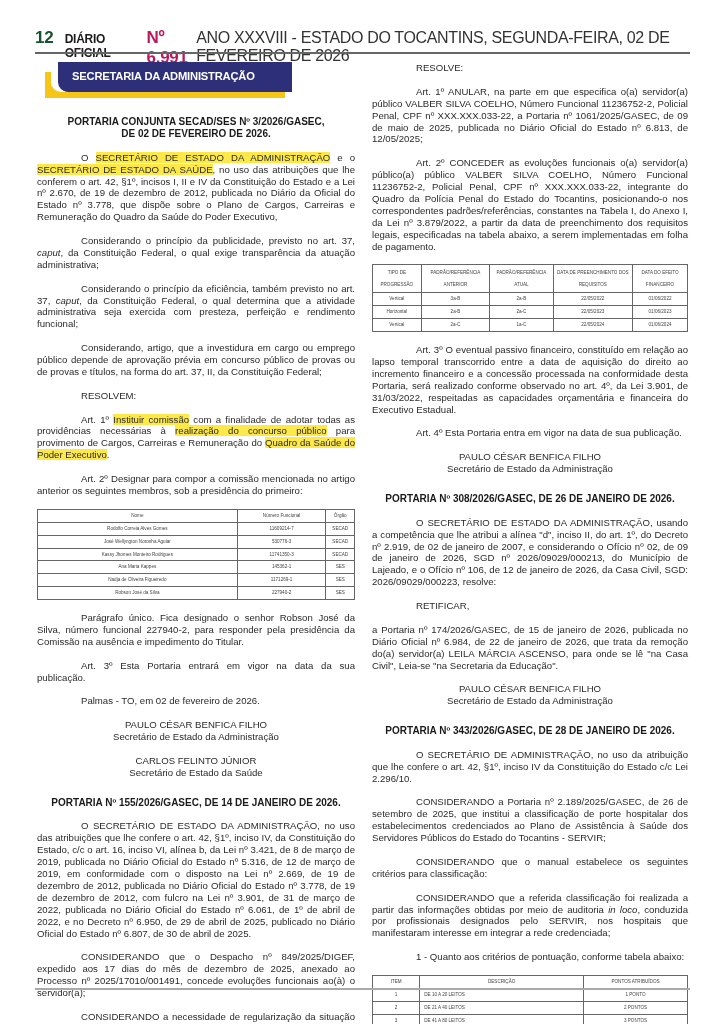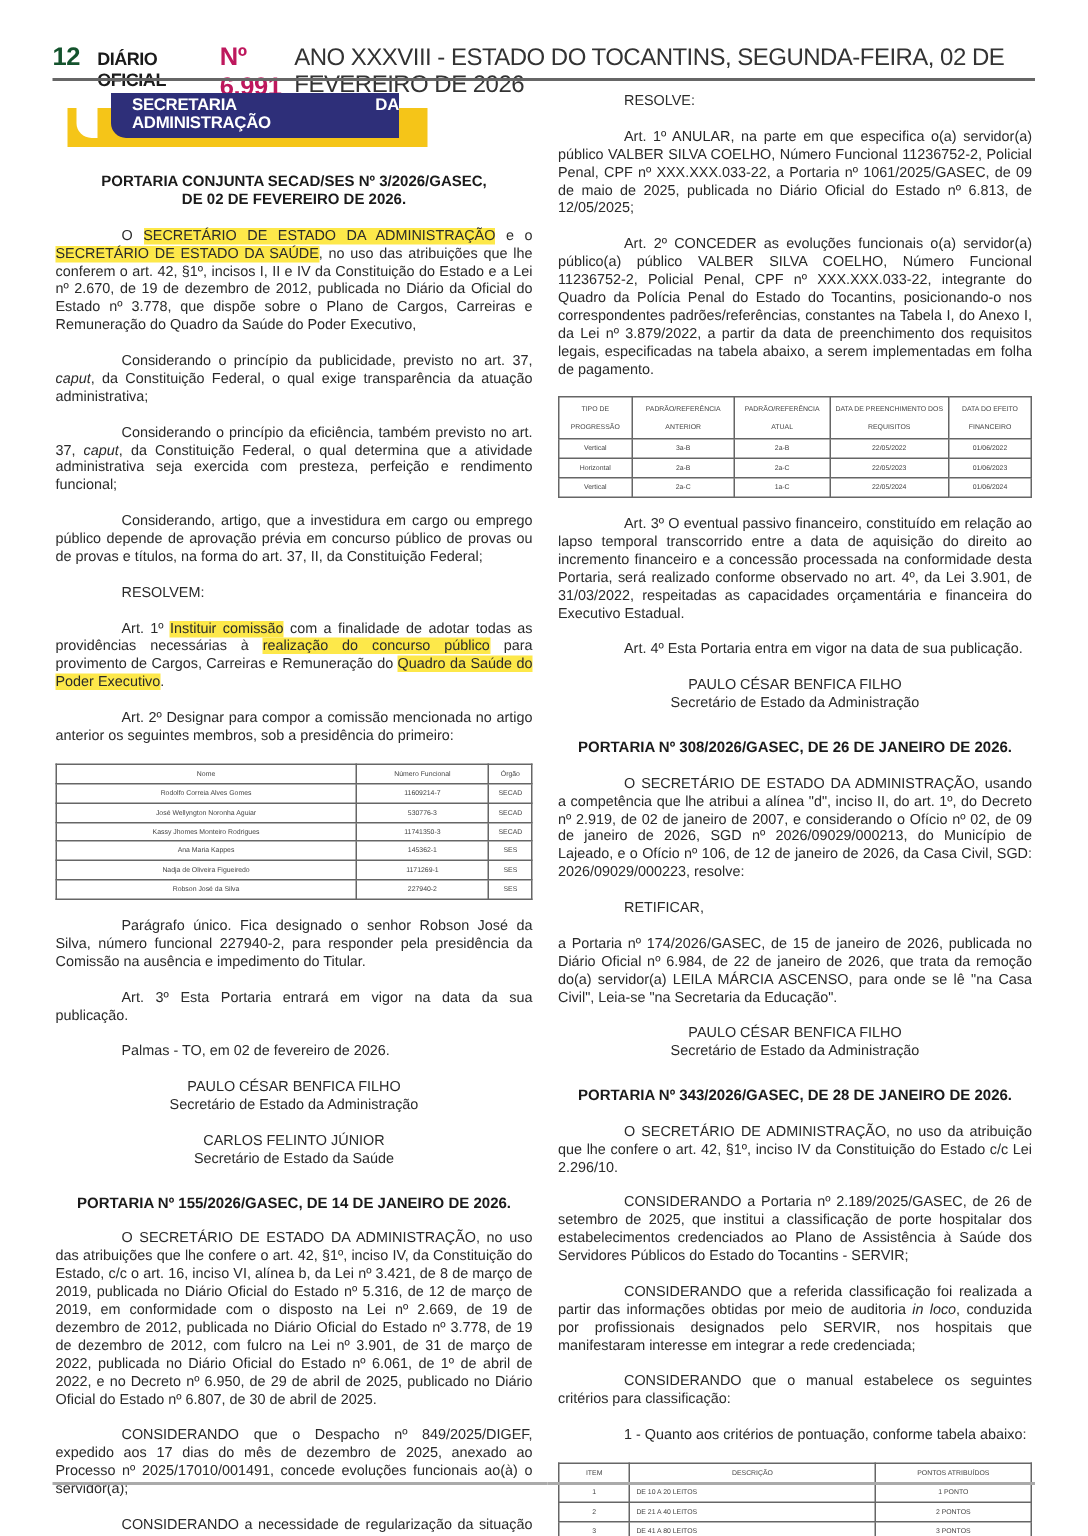--- a/index.html
+++ b/index.html
@@ -19,7 +19,7 @@
   .banner { position: relative; height: 36px; margin-bottom: 18px; margin-left: -4px; }
   .banner-yellow { position: absolute; left: 12px; top: 10px; width: 240px; height: 26px; background: #f5c518; }
   .banner-white { position: absolute; left: 18px; top: 10px; width: 14px; height: 20px; background: #fff; border-bottom-left-radius: 10px; }
-  .banner-blue { position: absolute; left: 41px; top: 0; width: 192px; height: 30px; background: #2e2f79; border-bottom-left-radius: 10px; display: flex; align-items: center; padding-left: 14px; }
+  .banner-blue { position: absolute; left: 25px; top: 0; width: 234px; height: 30px; background: #2e2f79; border-bottom-left-radius: 10px; display: flex; align-items: center; padding-left: 14px; }
   .banner-text { color: #fff; font-weight: bold; font-size: 11.2px; letter-spacing: -0.2px; }
   p { margin-bottom: 11.9px; }
   .indent { text-indent: 44px; }

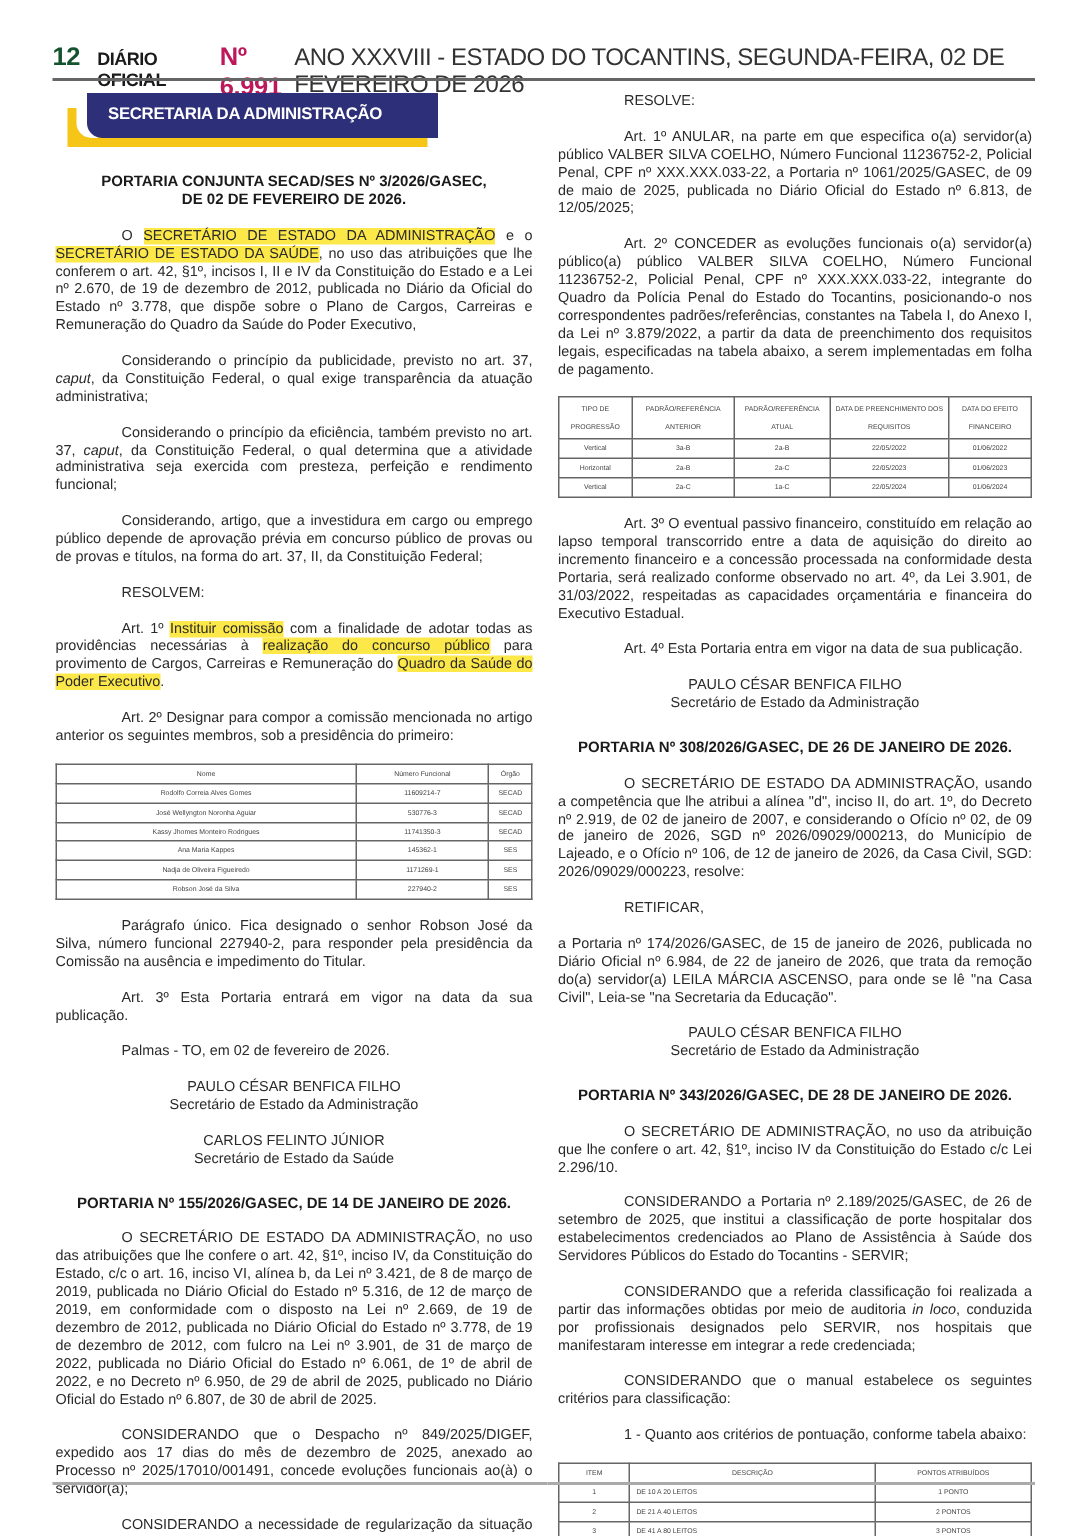--- a/index.html
+++ b/index.html
@@ -197,8 +197,8 @@
   <div class="title">PORTARIA Nº 343/2026/GASEC, DE 28 DE JANEIRO DE 2026.</div>
   <p class="indent">O SECRETÁRIO DE ADMINISTRAÇÃO, no uso da atribuição que lhe confere o art. 42, §1º, inciso IV da Constituição do Estado c/c Lei 2.296/10.</p>
   <p class="indent">CONSIDERANDO a Portaria nº 2.189/2025/GASEC, de 26 de setembro de 2025, que institui a classificação de porte hospitalar dos estabelecimentos credenciados ao Plano de Assistência à Saúde dos Servidores Públicos do Estado do Tocantins - SERVIR;</p>
+  <p class="indent">CONSIDERANDO que o manual estabelece os seguintes critérios para classificação:</p>
   <p class="indent"><span>CONSIDERANDO que a referida classificação foi realizada a partir das informações obtidas por meio de auditoria </span><i>in loco</i><span>, conduzida por profissionais designados pelo SERVIR, nos hospitais que manifestaram interesse em integrar a rede credenciada;</span></p>
-  <p class="indent">CONSIDERANDO que o manual estabelece os seguintes critérios para classificação:</p>
   <p class="indent">1 - Quanto aos critérios de pontuação, conforme tabela abaixo:</p>
 
   <table class="t3">

